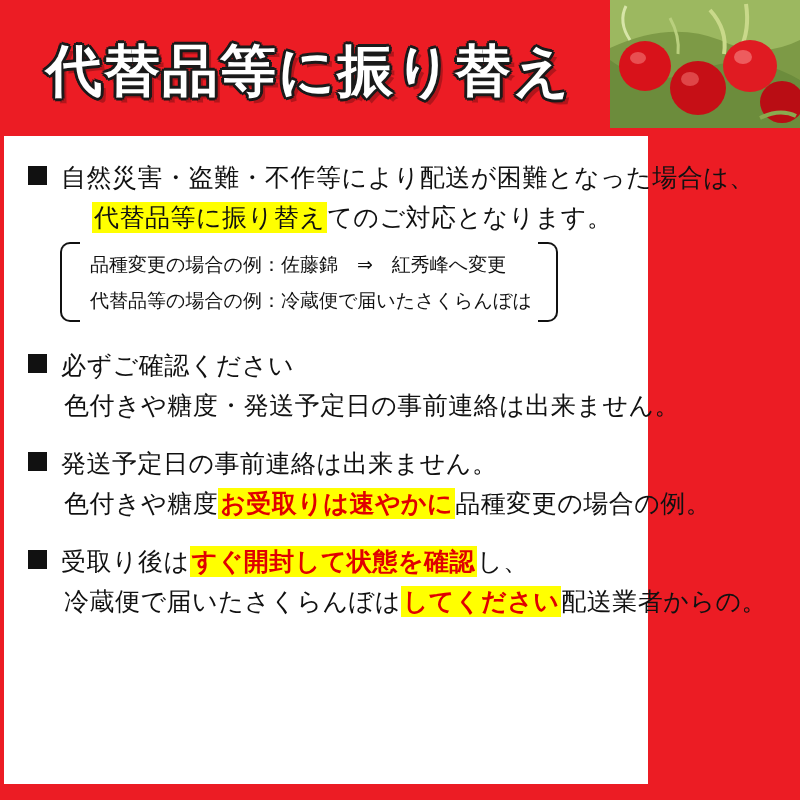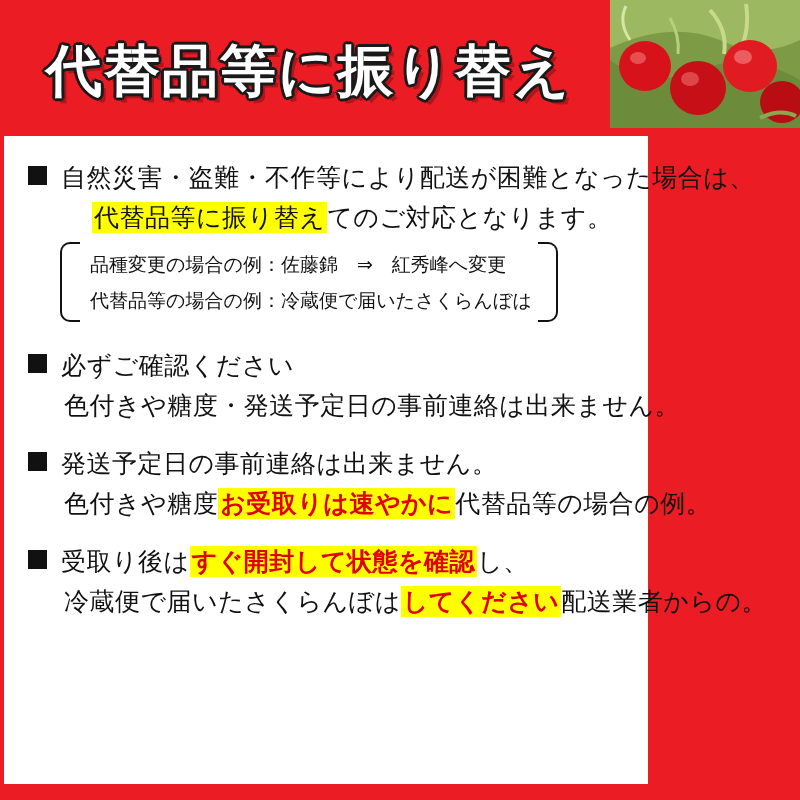--- a/index.html
+++ b/index.html
@@ -192,7 +192,7 @@
         <span class="bullet"></span><span>発送予定日の事前連絡は出来ません。</span>
       </span>
       <span class="line indent">
-        <span>色付きや糖度</span><span class="hl-y-red">お受取りは速やかに</span><span>代替品等の場合の例。</span>
+        <span>色付きや糖度</span><span class="hl-y-red">お受取りは速やかに</span><span>品種変更の場合の例。</span>
       </span>
     </div>
 

